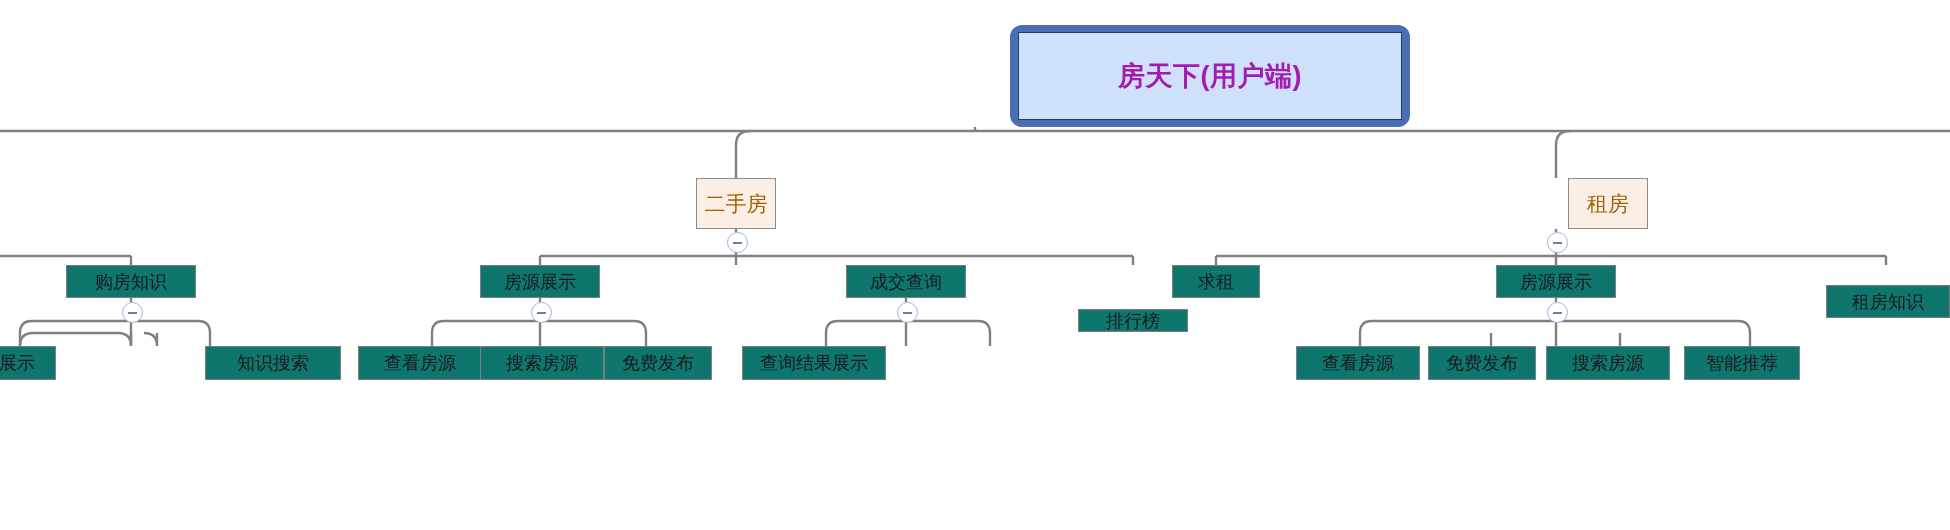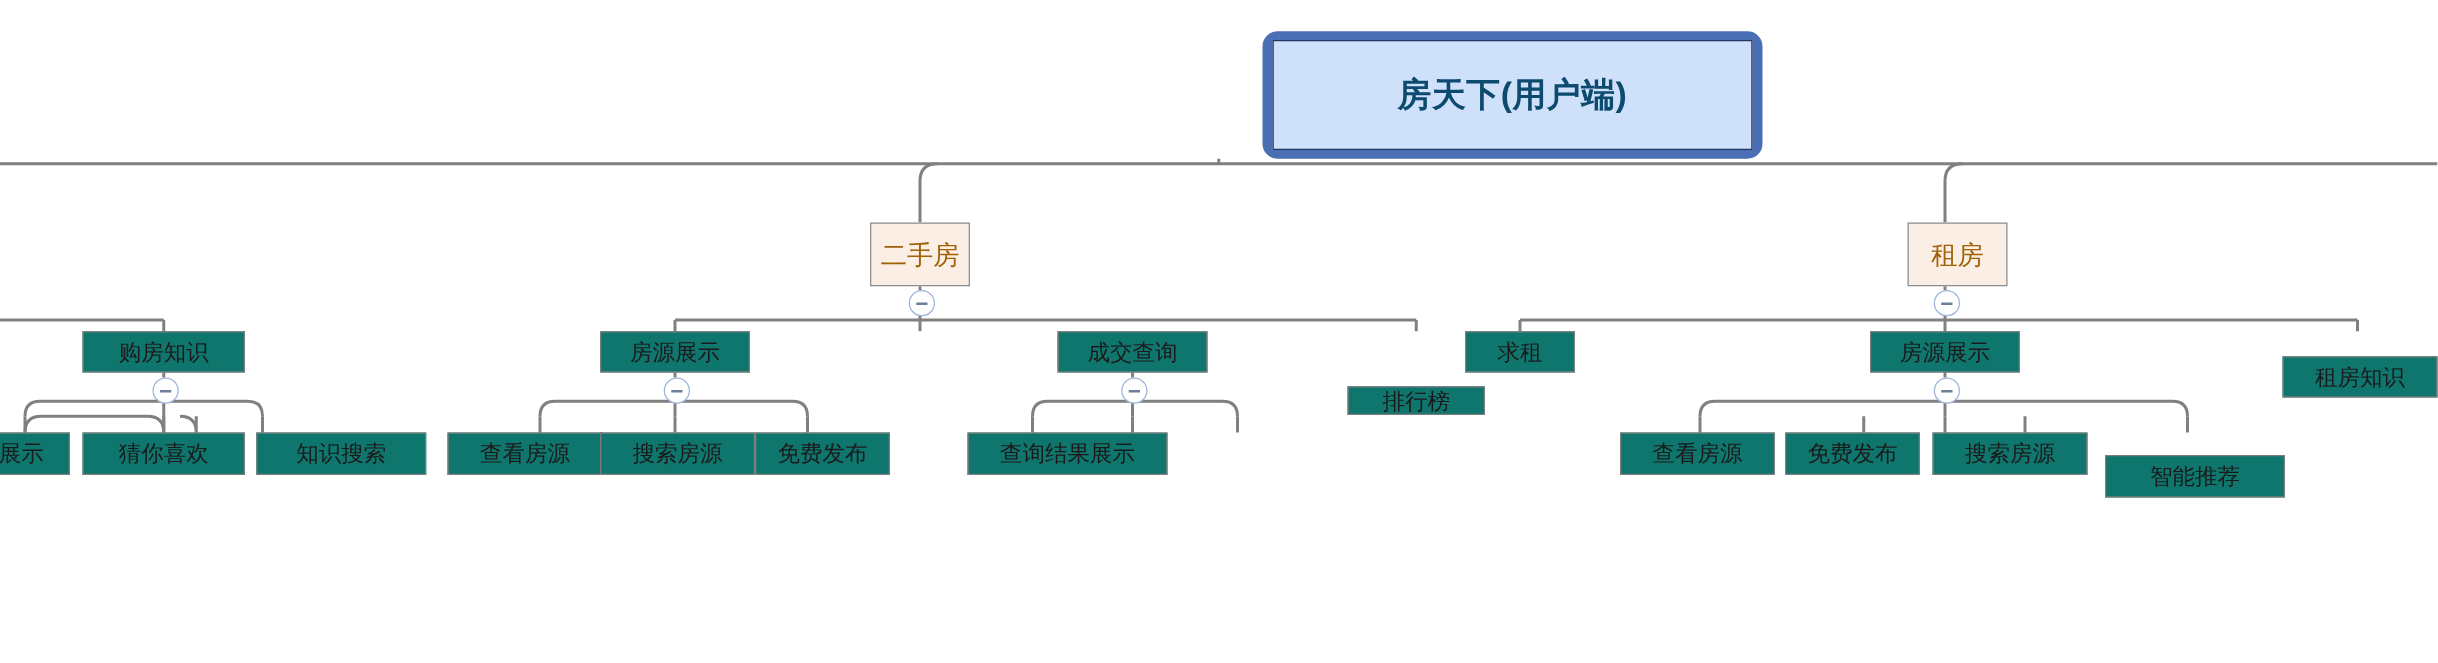--- a/index.html
+++ b/index.html
@@ -26,7 +26,7 @@
     background:#cfe0fa;
     border:1.5px solid #203864;
     display:flex;align-items:center;justify-content:center;
-    font-size:27px;font-weight:bold;color:#0c4a6e;letter-spacing:.5px;
+    font-size:27px;font-weight:bold;color:#a21caf;letter-spacing:.5px;
   }
   
   .node.l2{

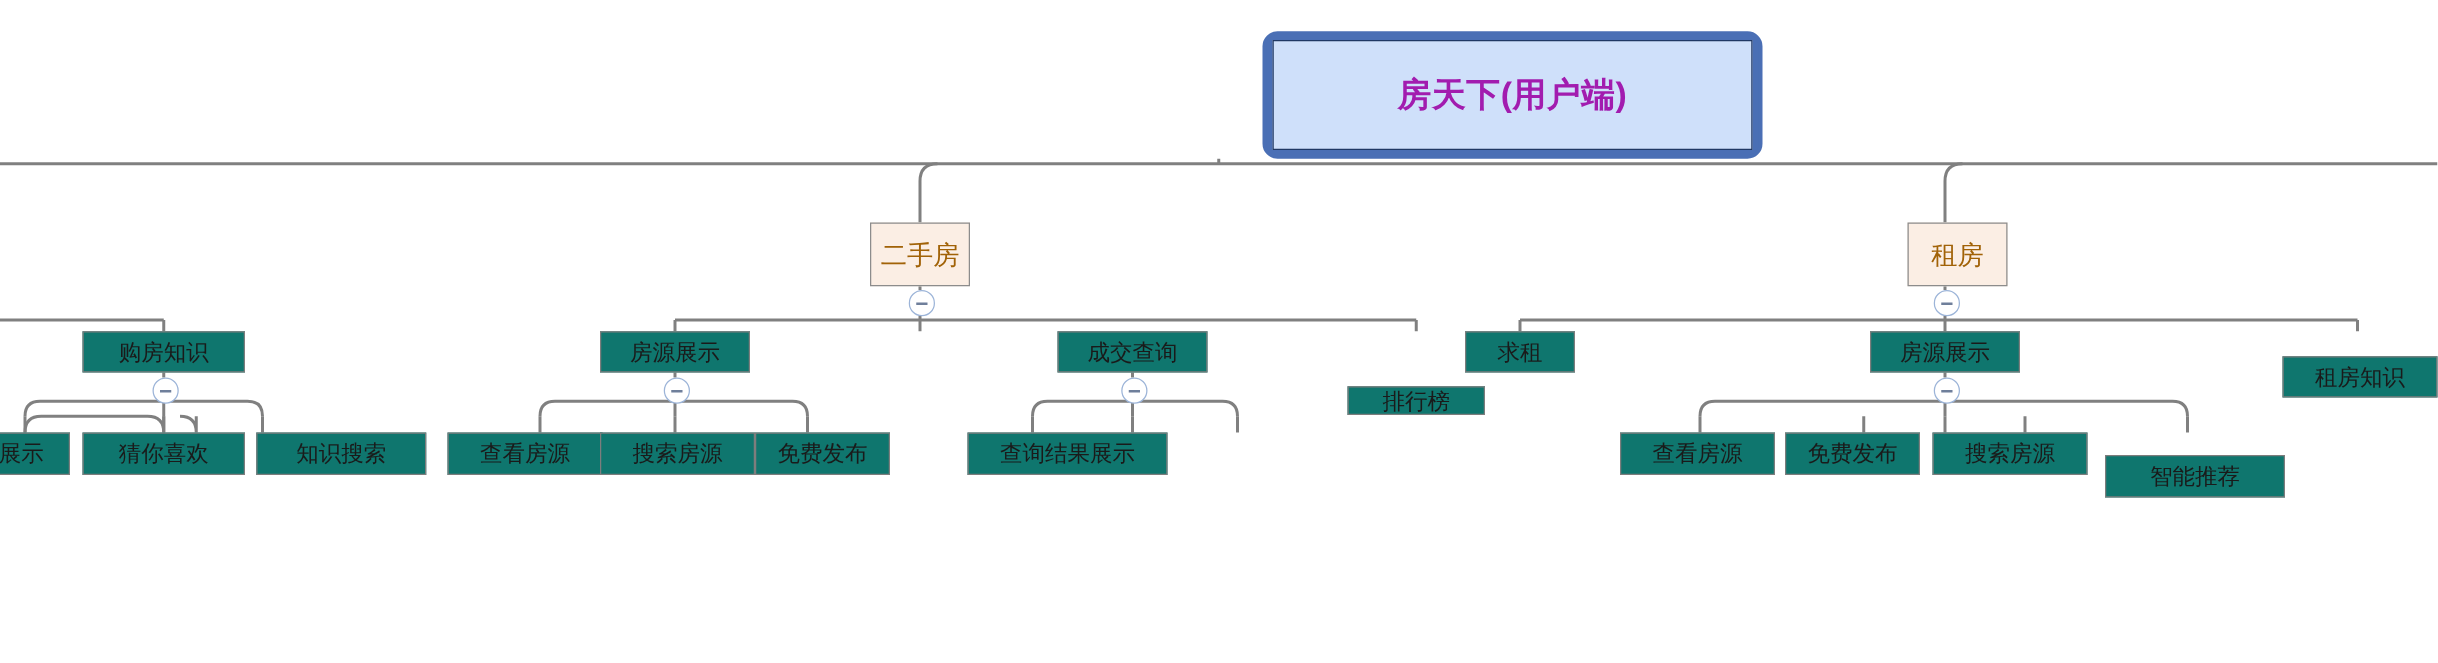--- a/index.html
+++ b/index.html
@@ -130,7 +130,7 @@
       <i></i>
     </div>
 
-  <div class="node l2" style="left:1526px;top:178px;width:80px;height:51px;">租房</div>
+  <div class="node l2" style="left:1568px;top:178px;width:80px;height:51px;">租房</div>
   <div class="collapse" style="left:1547px;top:232px;">
       <i></i>
     </div>

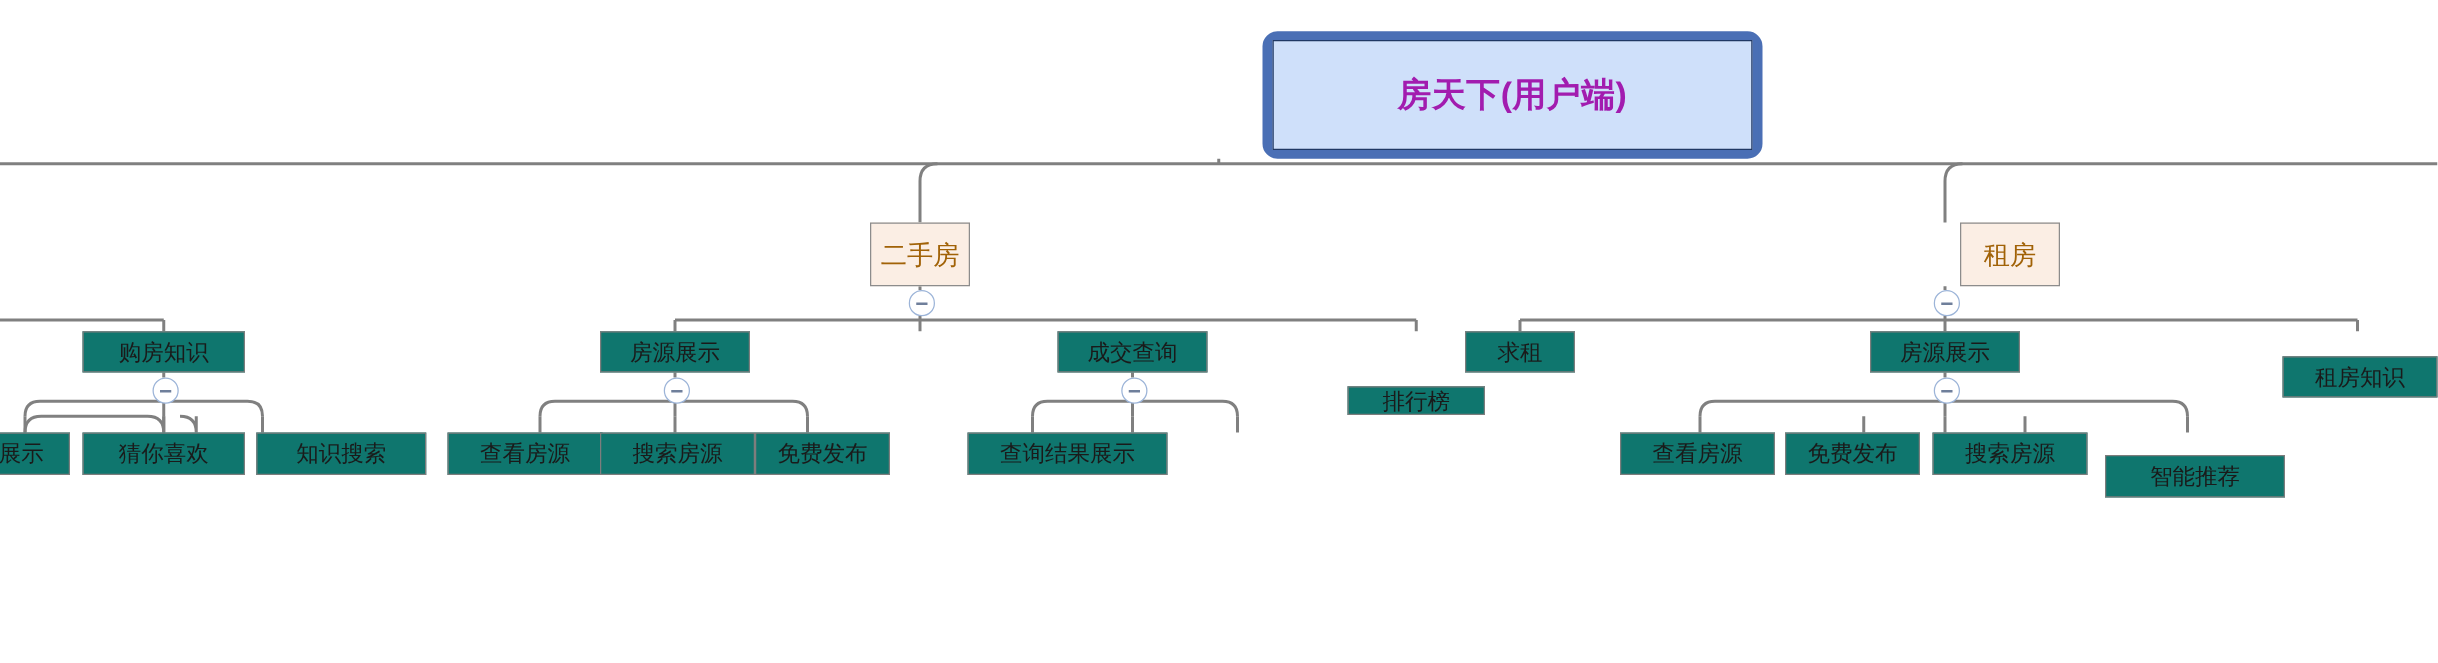--- a/index.html
+++ b/index.html
@@ -162,7 +162,6 @@
   <div class="node l3" style="left:1826px;top:265px;width:124px;height:33px;margin-top:20px;">租房知识</div>
 
   <div class="node leaf" style="left:-22px;top:346px;width:78px;height:34px;">展示</div>
-  <div class="node leaf" style="left:66px;top:346px;width:130px;height:34px;">猜你喜欢</div>
   <div class="node leaf" style="left:205px;top:346px;width:136px;height:34px;">知识搜索</div>
 
   <div class="node leaf" style="left:358px;top:346px;width:124px;height:34px;">查看房源</div>

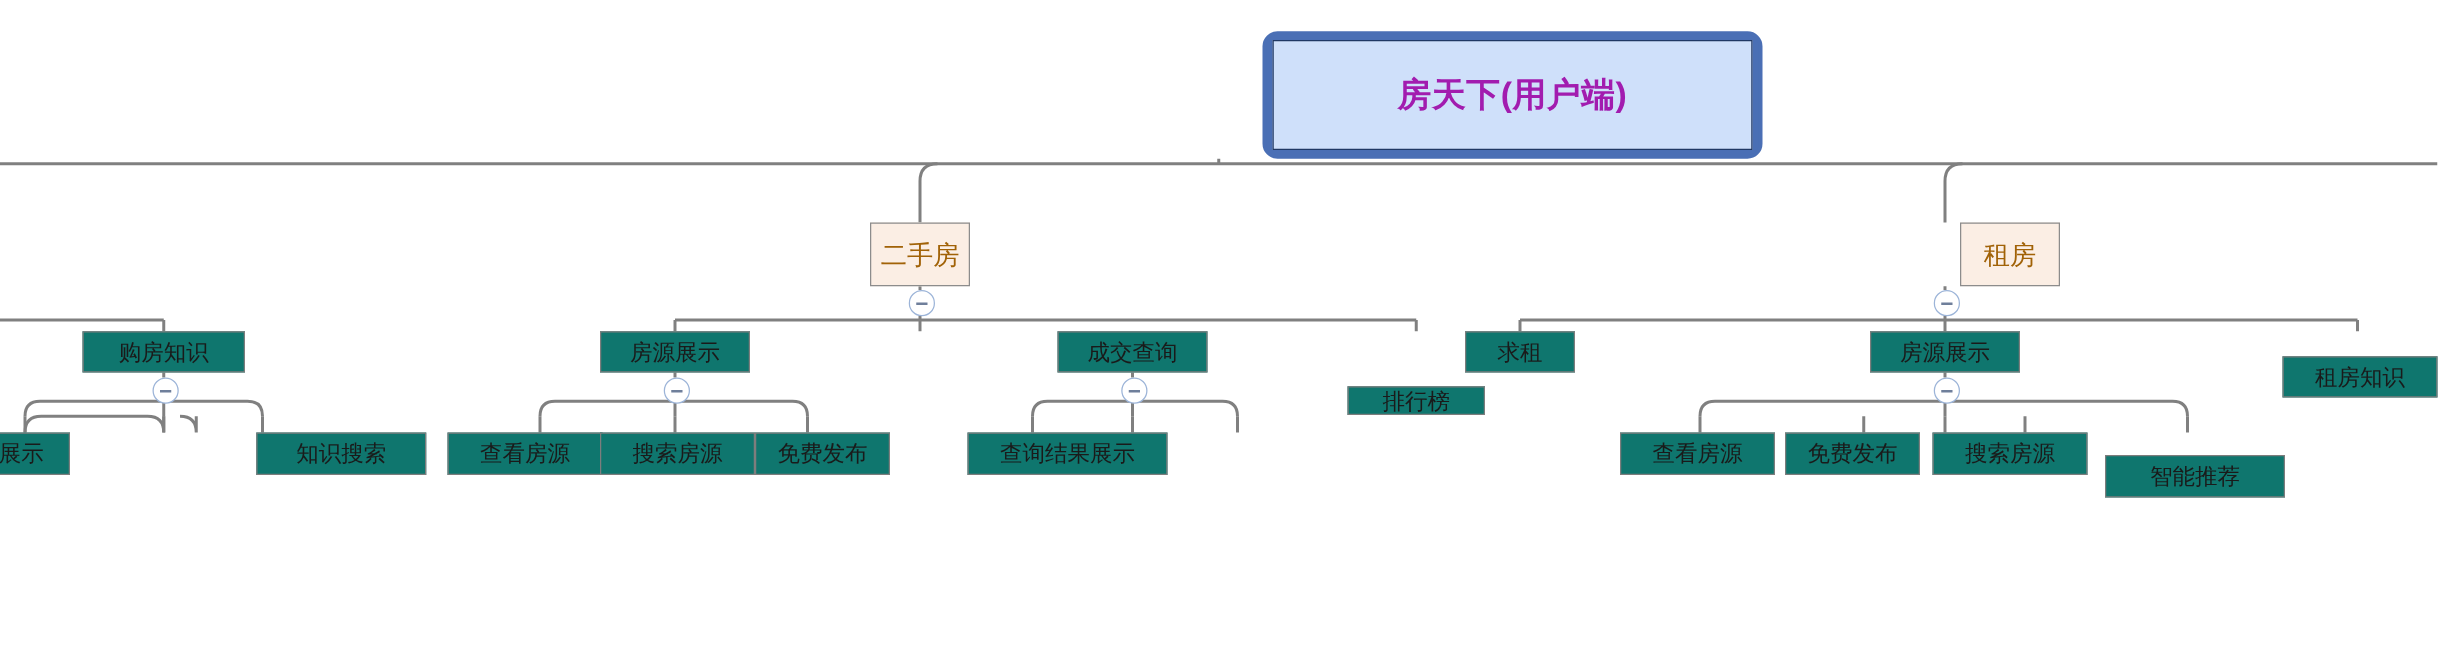--- a/index.html
+++ b/index.html
@@ -168,7 +168,7 @@
   <div class="node leaf" style="left:480px;top:346px;width:124px;height:34px;">搜索房源</div>
   <div class="node leaf" style="left:604px;top:346px;width:108px;height:34px;">免费发布</div>
 
-  <div class="node leaf" style="left:774px;top:346px;width:160px;height:34px;">查询结果展示</div>
+  <div class="node leaf" style="left:742px;top:346px;width:144px;height:34px;">查询结果展示</div>
 
   <div class="node leaf" style="left:1296px;top:346px;width:124px;height:34px;">查看房源</div>
   <div class="node leaf" style="left:1428px;top:346px;width:108px;height:34px;">免费发布</div>

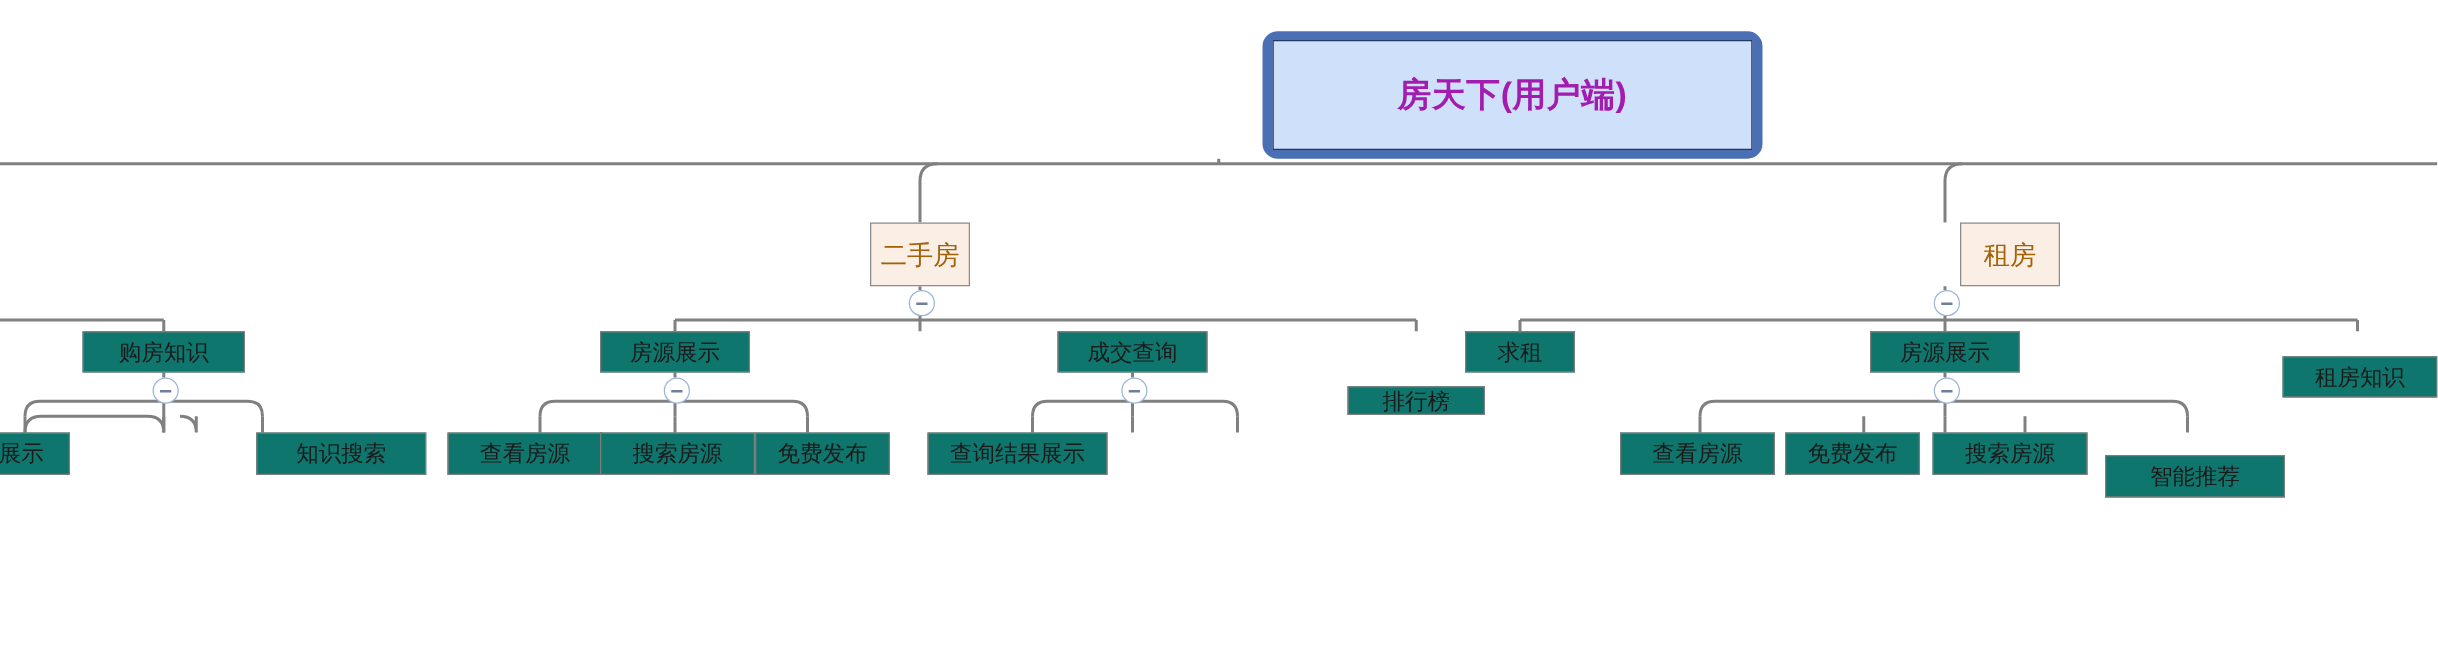--- a/index.html
+++ b/index.html
@@ -173,7 +173,7 @@
   <div class="node leaf" style="left:1296px;top:346px;width:124px;height:34px;">查看房源</div>
   <div class="node leaf" style="left:1428px;top:346px;width:108px;height:34px;">免费发布</div>
   <div class="node leaf" style="left:1546px;top:346px;width:124px;height:34px;">搜索房源</div>
-  <div class="node leaf" style="left:1684px;top:364px;width:144px;height:34px;">智能推荐</div>
+  <div class="node leaf" style="left:1684px;top:346px;width:116px;height:34px;">智能推荐</div>
 
 </div>
 

